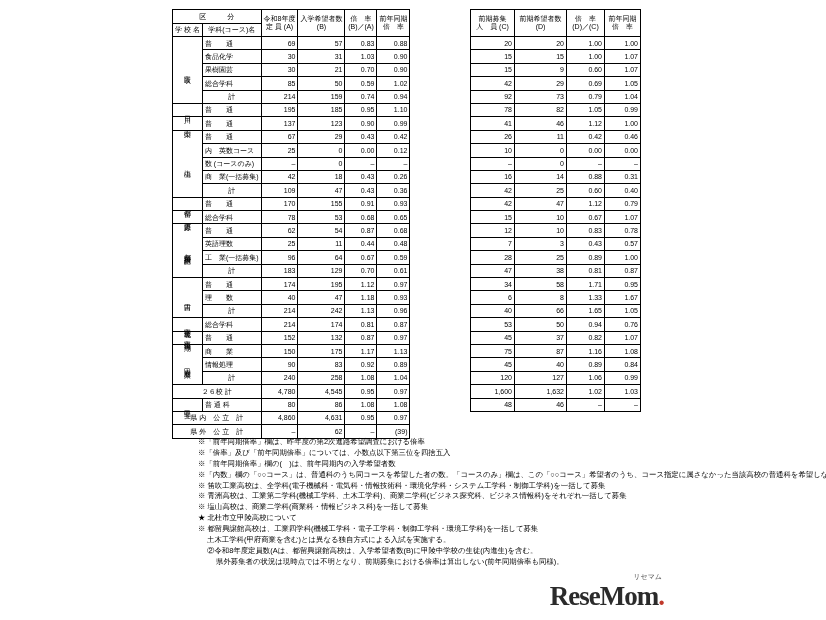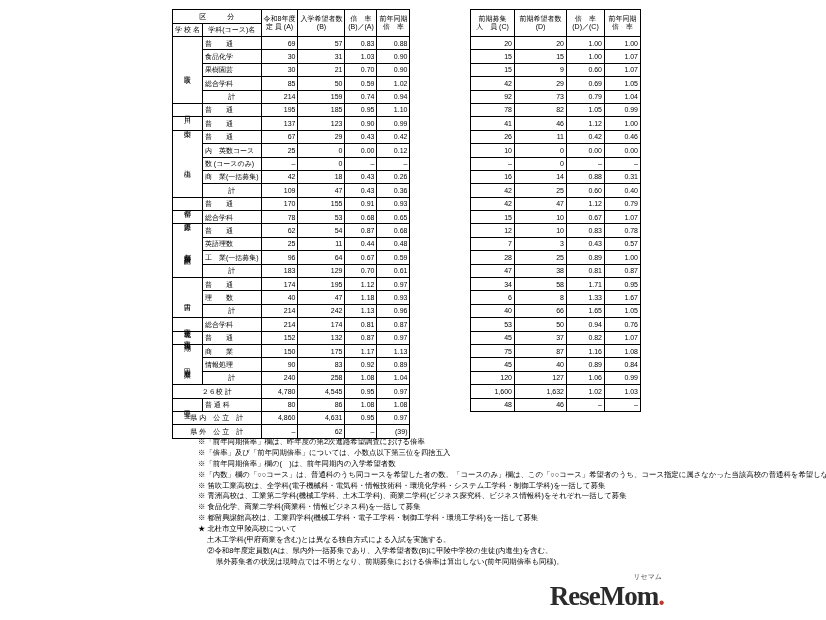--- a/index.html
+++ b/index.html
@@ -530,7 +530,7 @@
       <div>※「内数」欄の「○○コース」は、普通科のうち同コースを希望した者の数。「コースのみ」欄は、この「○○コース」希望者のうち、コース指定に属さなかった当該高校の普通科を希望しない者の数</div>
       <div>※ 笛吹工業高校は、全学科(電子機械科・電気科・情報技術科・環境化学科・システム工学科・制御工学科)を一括して募集</div>
       <div>※ 青洲高校は、工業第二学科(機械工学科、土木工学科)、商業二学科(ビジネス探究科、ビジネス情報科)をそれぞれ一括して募集</div>
-      <div>※ 食品化学、商業二学科(商業科・情報ビジネス科)を一括して募集</div>
+      <div>※ 塩山高校は、商業二学科(商業科・情報ビジネス科)を一括して募集</div>
       <div>※ 都留興譲館高校は、工業四学科(機械工学科・電子工学科・制御工学科・環境工学科)を一括して募集</div>
       <div>★ 北杜市立甲陵高校について</div>
       <div class="indent1">土木工学科(甲府商業を含む)とは異なる独自方式による入試を実施する。</div>

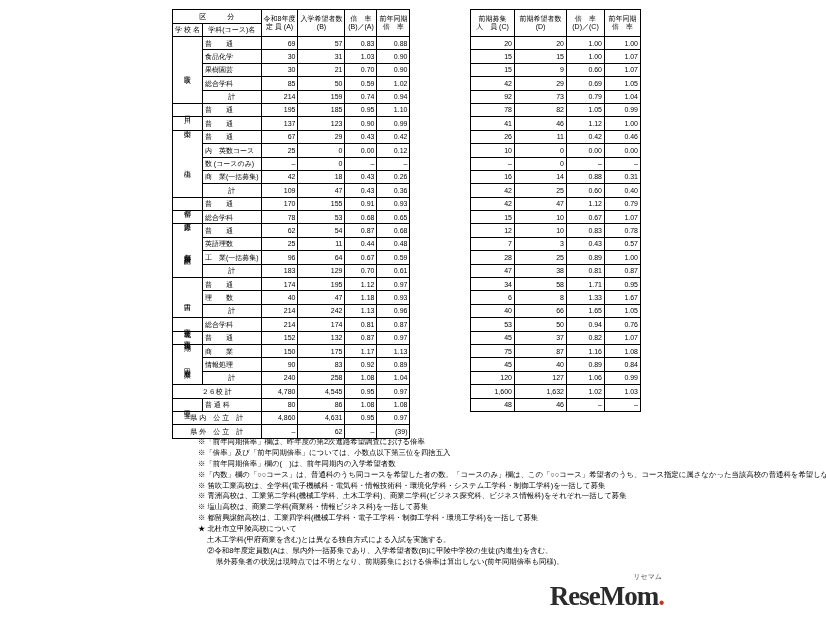--- a/index.html
+++ b/index.html
@@ -531,8 +531,8 @@
       <div>※ 笛吹工業高校は、全学科(電子機械科・電気科・情報技術科・環境化学科・システム工学科・制御工学科)を一括して募集</div>
       <div>※ 青洲高校は、工業第二学科(機械工学科、土木工学科)、商業二学科(ビジネス探究科、ビジネス情報科)をそれぞれ一括して募集</div>
       <div>※ 塩山高校は、商業二学科(商業科・情報ビジネス科)を一括して募集</div>
+      <div>★ 北杜市立甲陵高校について</div>
       <div>※ 都留興譲館高校は、工業四学科(機械工学科・電子工学科・制御工学科・環境工学科)を一括して募集</div>
-      <div>★ 北杜市立甲陵高校について</div>
       <div class="indent1">土木工学科(甲府商業を含む)とは異なる独自方式による入試を実施する。</div>
       <div class="indent1">②令和8年度定員数(Aは、県内外一括募集であり、入学希望者数(B)に甲陵中学校の生徒(内進生)を含む。</div>
       <div class="indent2">県外募集者の状況は現時点では不明となり、前期募集における倍率は算出しない(前年同期倍率も同様)。</div>

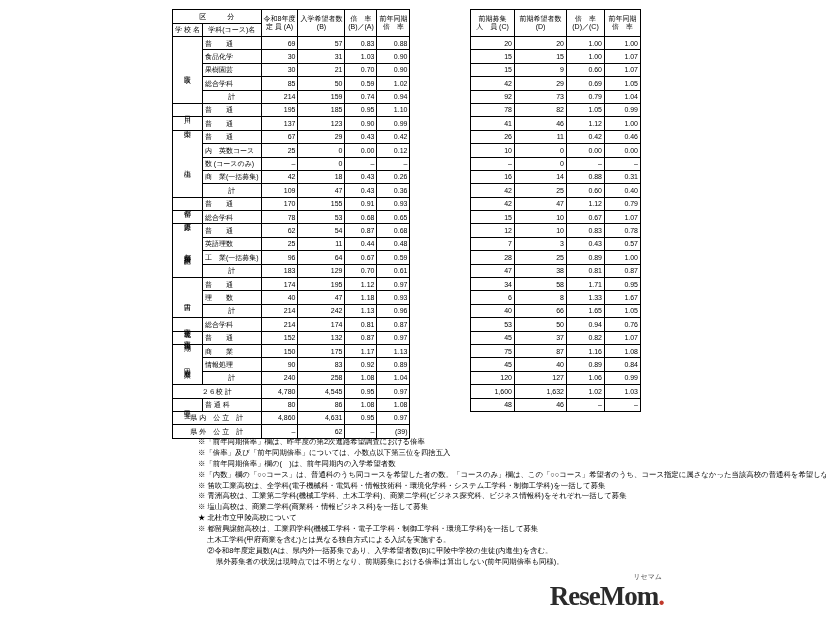--- a/index.html
+++ b/index.html
@@ -534,7 +534,7 @@
       <div>★ 北杜市立甲陵高校について</div>
       <div>※ 都留興譲館高校は、工業四学科(機械工学科・電子工学科・制御工学科・環境工学科)を一括して募集</div>
       <div class="indent1">土木工学科(甲府商業を含む)とは異なる独自方式による入試を実施する。</div>
-      <div class="indent1">②令和8年度定員数(Aは、県内外一括募集であり、入学希望者数(B)に甲陵中学校の生徒(内進生)を含む。</div>
+      <div class="indent1">②令和8年度定員数(Aは、都留興譲館高校は、入学希望者数(B)に甲陵中学校の生徒(内進生)を含む。</div>
       <div class="indent2">県外募集者の状況は現時点では不明となり、前期募集における倍率は算出しない(前年同期倍率も同様)。</div>
     </div>
 

